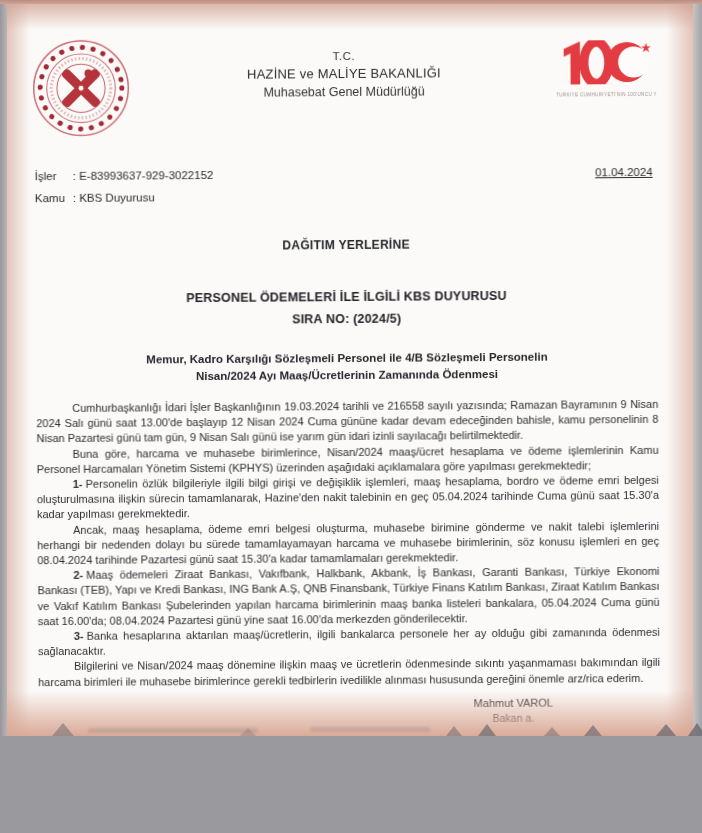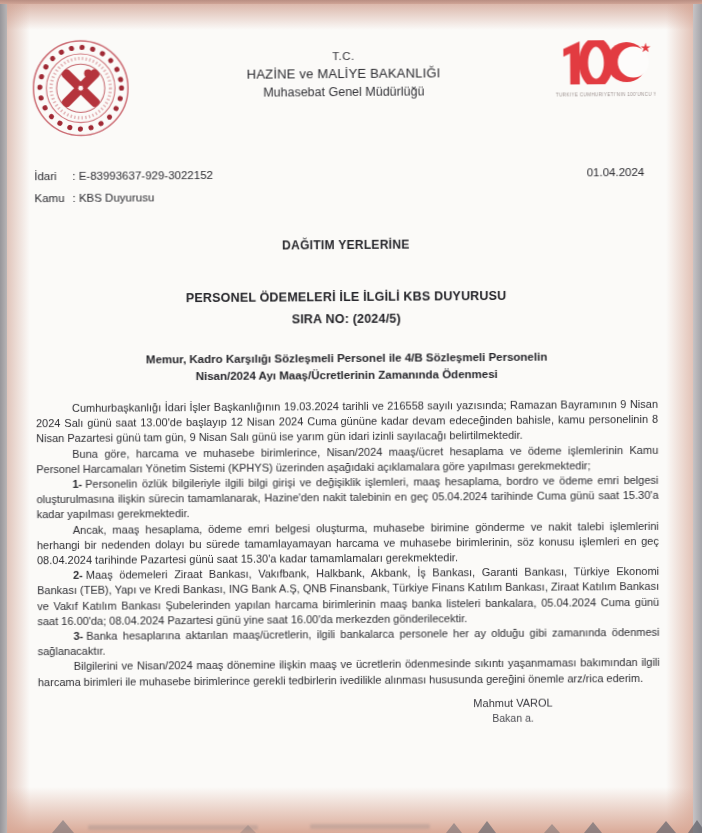--- a/index.html
+++ b/index.html
@@ -4,7 +4,7 @@
 <style>
   html,body{margin:0;padding:0;background:#9a9a9e;}
   .photo{
-    position:relative;width:702px;height:833px;overflow:hidden;
+    position:relative;width:702px;height:736px;overflow:hidden;
     background:#fbfaf8;
     font-family:"Liberation Sans","DejaVu Sans",sans-serif;
   }

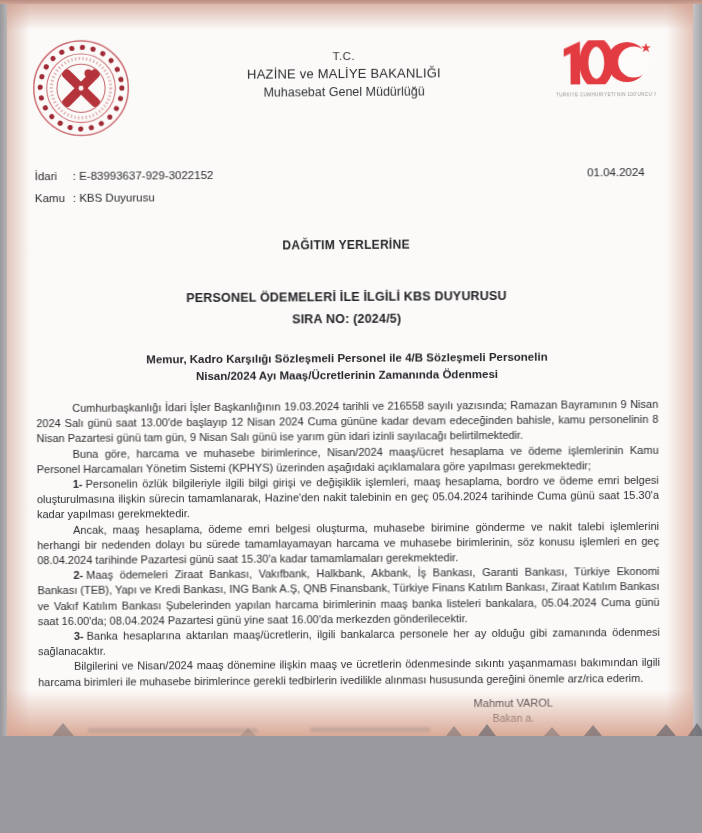--- a/index.html
+++ b/index.html
@@ -103,7 +103,7 @@
 
     <div class="meta">
       <div class="meta-row">
-        <span class="meta-label">İdari</span>
+        <span class="meta-label">İşler</span>
         <span class="meta-value">: E-83993637-929-3022152</span>
         <span class="meta-date">01.04.2024</span>
       </div>

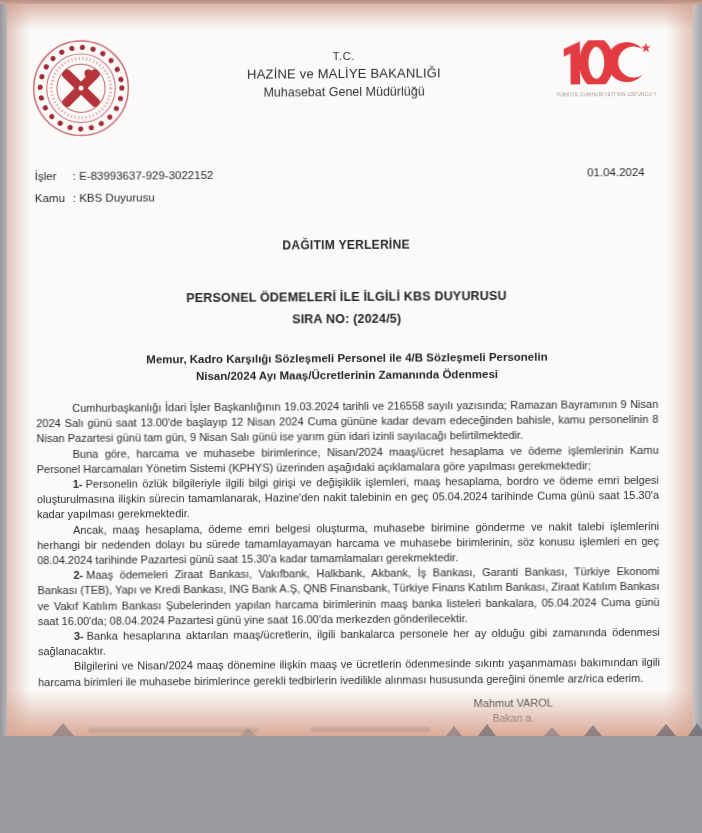--- a/index.html
+++ b/index.html
@@ -41,7 +41,7 @@
   .meta-row{display:flex;margin-bottom:10px;}
   .meta-label{width:38px;flex:0 0 auto;}
   .meta-value{flex:1 1 auto;}
-  .meta-date{flex:0 0 auto;margin-right:12px;}
+  .meta-date{flex:0 0 auto;margin-right:4px;text-decoration:underline;}
   
   .addressee{margin-top:36px;text-align:center;font-size:12px;font-weight:bold;letter-spacing:.3px;color:#26262b;}
   .doc-title{margin-top:38px;text-align:center;font-weight:bold;font-size:12.5px;color:#222227;letter-spacing:.2px;}

